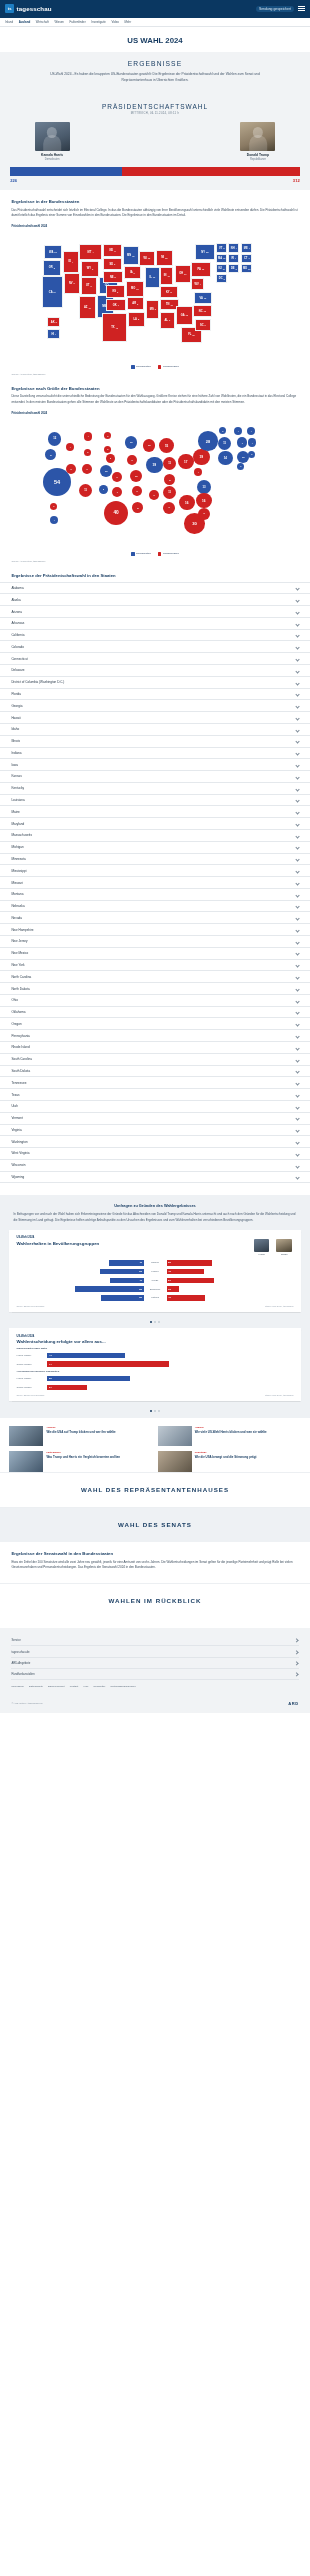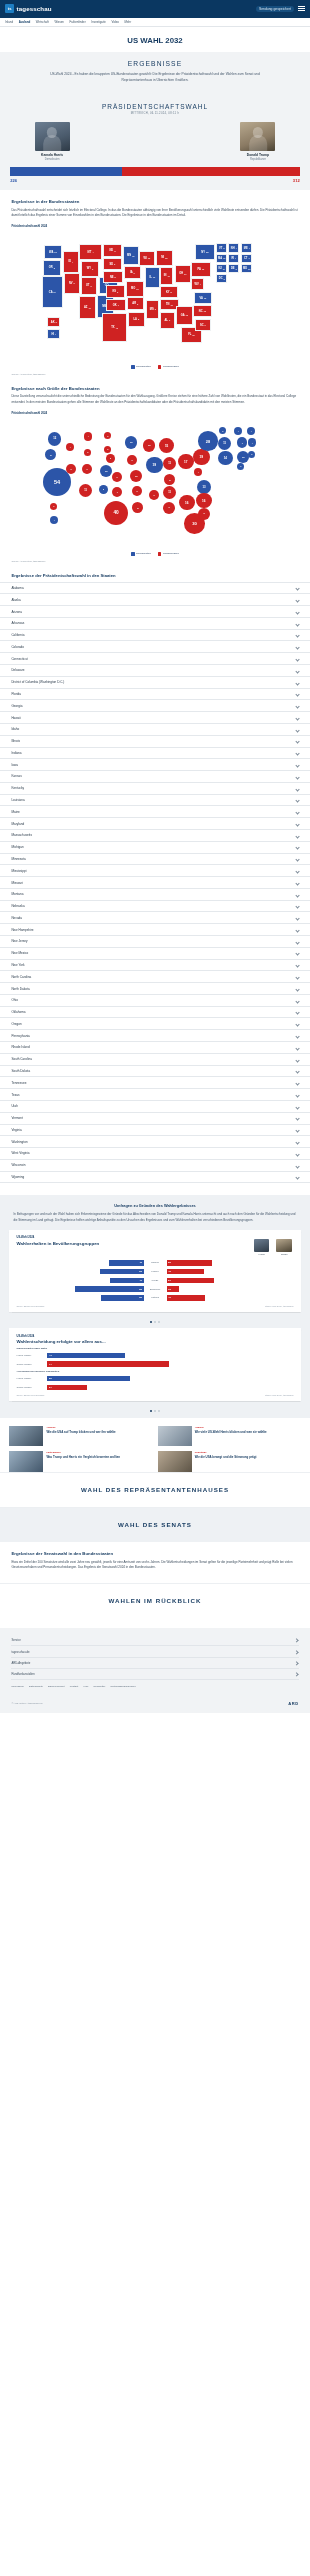--- a/index.html
+++ b/index.html
@@ -243,7 +243,7 @@
   <a href="#">Mehr</a>
 </div>
 
-<div class="page-title">US WAHL 2032</div>
+<div class="page-title">US WAHL 2024</div>
 
 <div class="section-band">
   <div class="band-title">ERGEBNISSE</div>

